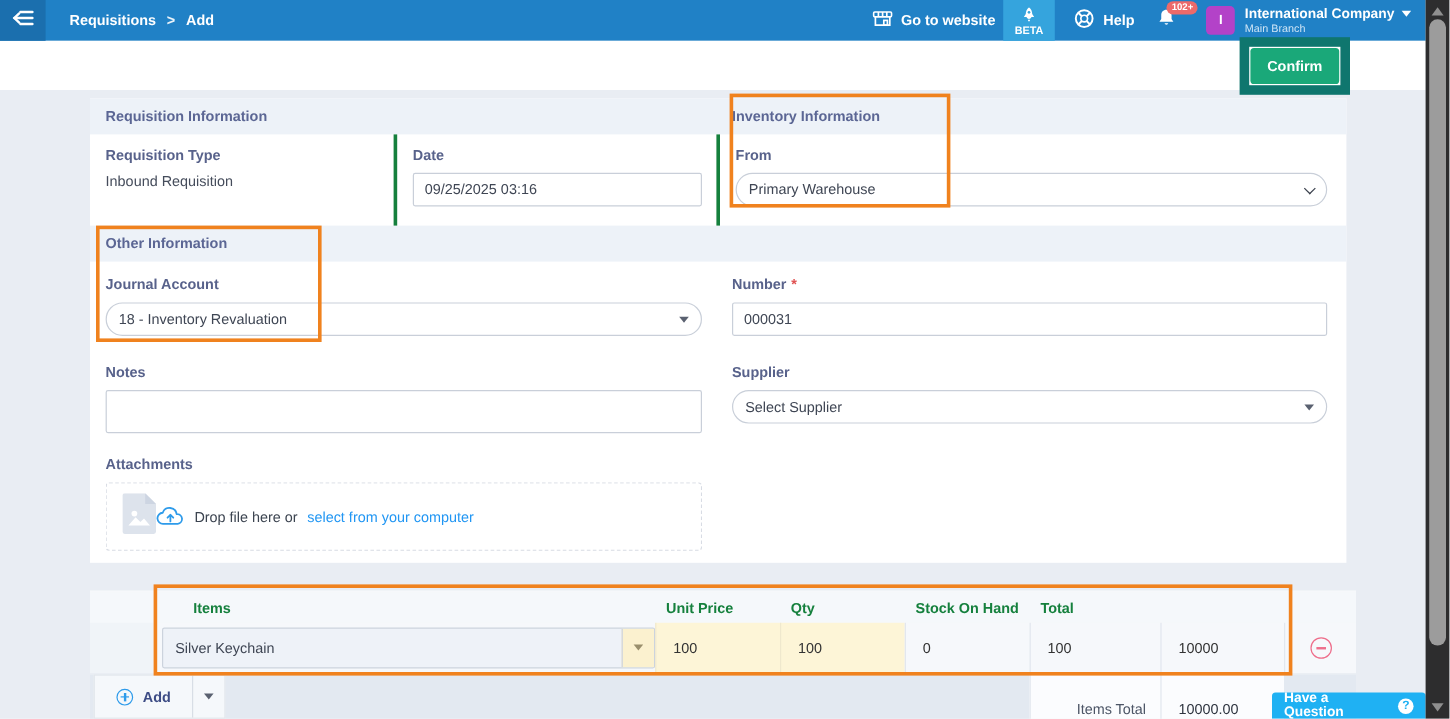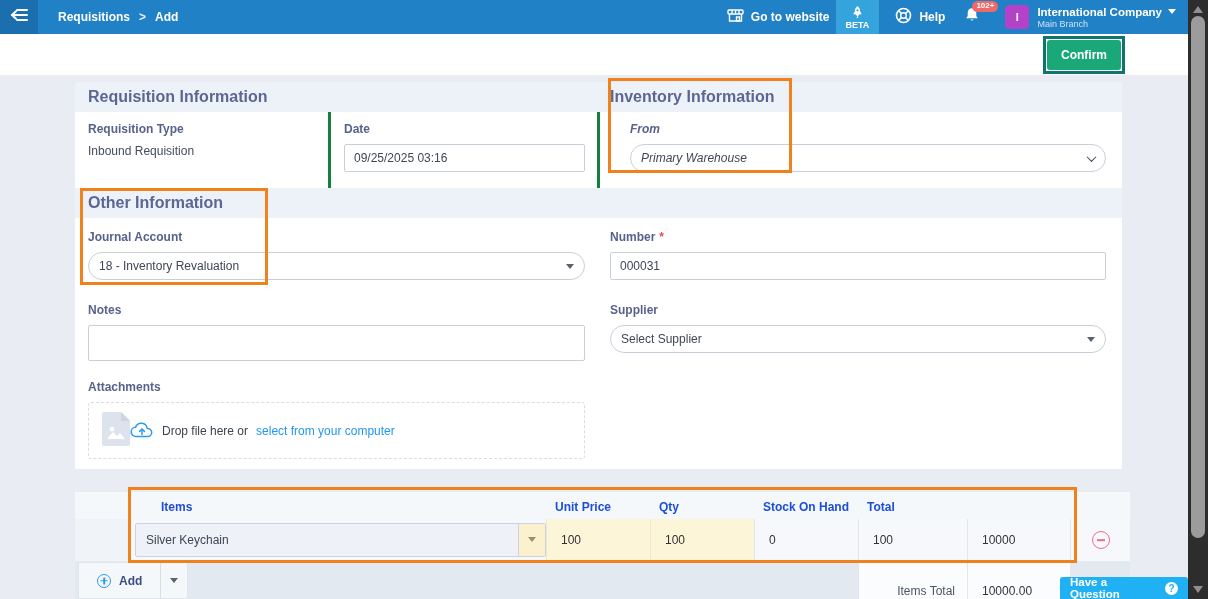--- a/index.html
+++ b/index.html
@@ -29,7 +29,7 @@
 
   
   .action-band { height:41px; background:#fff; display:flex; align-items:center; justify-content:flex-end; padding-right:63px; }
-  .hl-confirm { border:3px solid #0f766e; padding:1px; }
+  .hl-confirm { border:8px solid #0f766e; padding:1px; }
   .confirm-btn { background:#1aa879; color:#fff; font-size:12px; font-weight:bold; border:none; padding:8px 14px; border-radius:3px; cursor:pointer; font-family:inherit; }
 
   

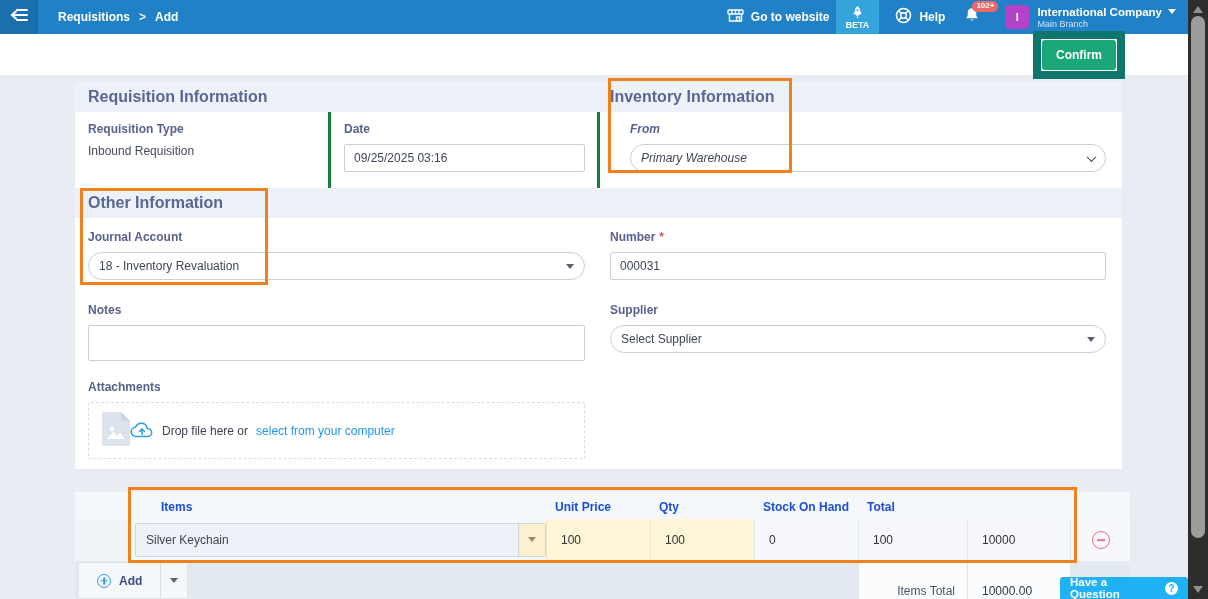--- a/index.html
+++ b/index.html
@@ -35,7 +35,7 @@
   
   .card1 { background:#fff; margin:7px 0 0 75px; width:1047px; }
   .sec-band { display:grid; grid-template-columns:522px 1fr; background:#edf2f8; height:30px; }
-  .sec-head { line-height:30px; padding-left:13px; font-size:16px; font-weight:bold; color:#5b6694; }
+  .sec-head { line-height:30px; padding-left:13px; font-size:12px; font-weight:bold; color:#5b6694; }
   .sec-band-full { background:#edf2f8; height:30px; }
   .row1 { display:grid; grid-template-columns:253px 269px 1fr; height:76px; }
   .row2, .row3 { display:grid; grid-template-columns:522px 1fr; }

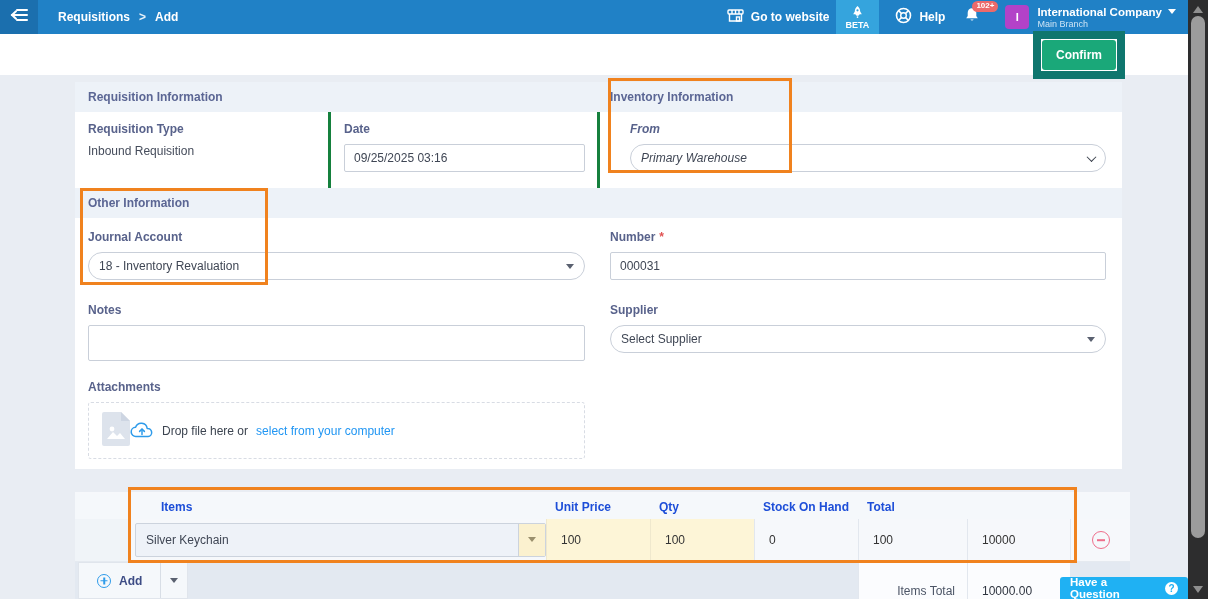--- a/index.html
+++ b/index.html
@@ -42,7 +42,7 @@
   .row2 { height:84px; }
   .row3 { height:76px; }
   .fgroup { padding:10px 12px 0 13px; }
-  .fgroup-r { padding:10px 16px 0 30px;font-style:italic; }
+  .fgroup-r { padding:10px 16px 0 13px; }
   .fgroup-2 { padding:12px 12px 0 13px; }
   .fgroup-2r { padding:12px 16px 0 13px; }
   .fgroup-3 { padding:1px 12px 0 13px; }

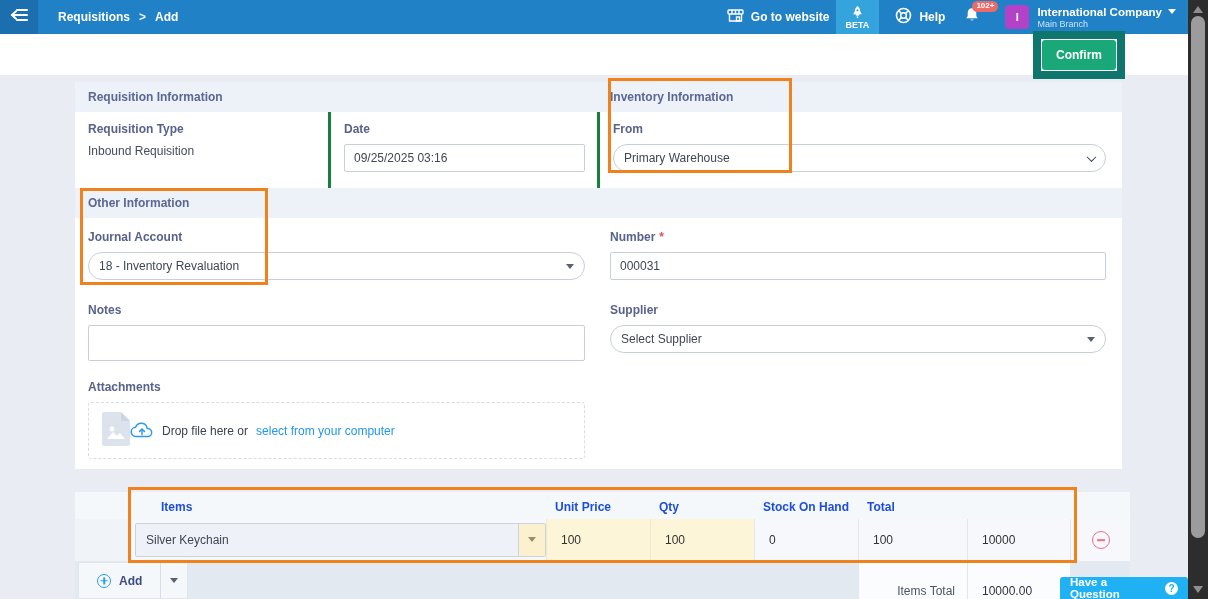--- a/index.html
+++ b/index.html
@@ -64,7 +64,7 @@
   
   .card2 { margin:23px 0 0 75px; width:1055px; background:#f6f8fb; padding-top:2px; position:relative; height:114px; }
   .t-header { display:flex; height:25px; align-items:center; background:#f5f8fb; }
-  .th { font-size:12px; font-weight:bold; color:#1d4ed8; }
+  .th { font-size:12px; font-weight:bold; color:#15803d; }
   .c-gut { width:53px; flex:none; }
   .c-items { width:418px; flex:none; }
   .c-up { width:104px; flex:none; }

